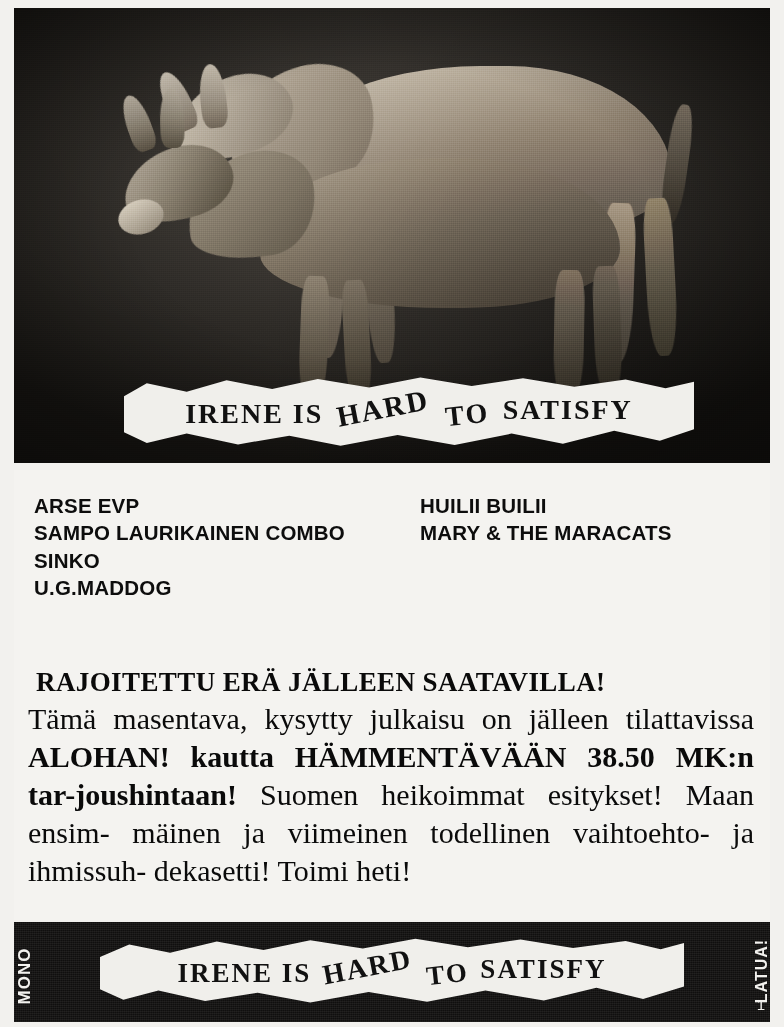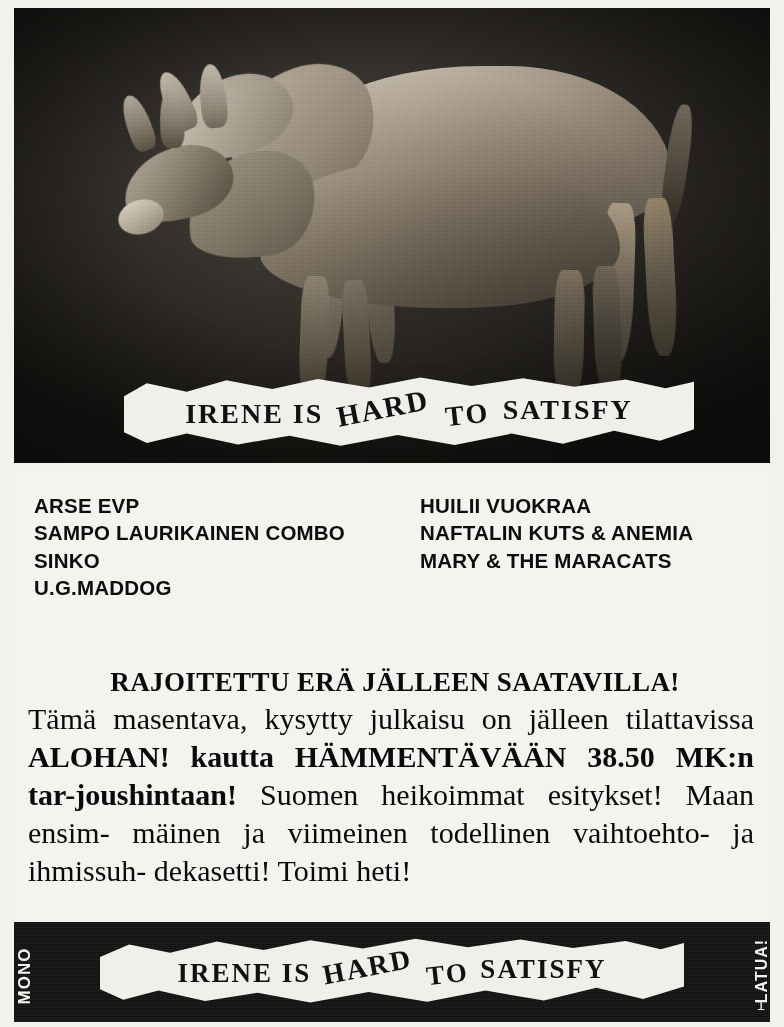--- a/index.html
+++ b/index.html
@@ -342,7 +342,7 @@
       <div class="band-item">U.G.MADDOG</div>
     </div>
     <div class="bands-col right">
-      <div class="band-item">HUILII VUOKRAA</div>
+      <div class="band-item">HUILII BUILII</div>
       <div class="band-item">NAFTALIN KUTS &amp; ANEMIA</div>
       <div class="band-item">MARY &amp; THE MARACATS</div>
     </div>

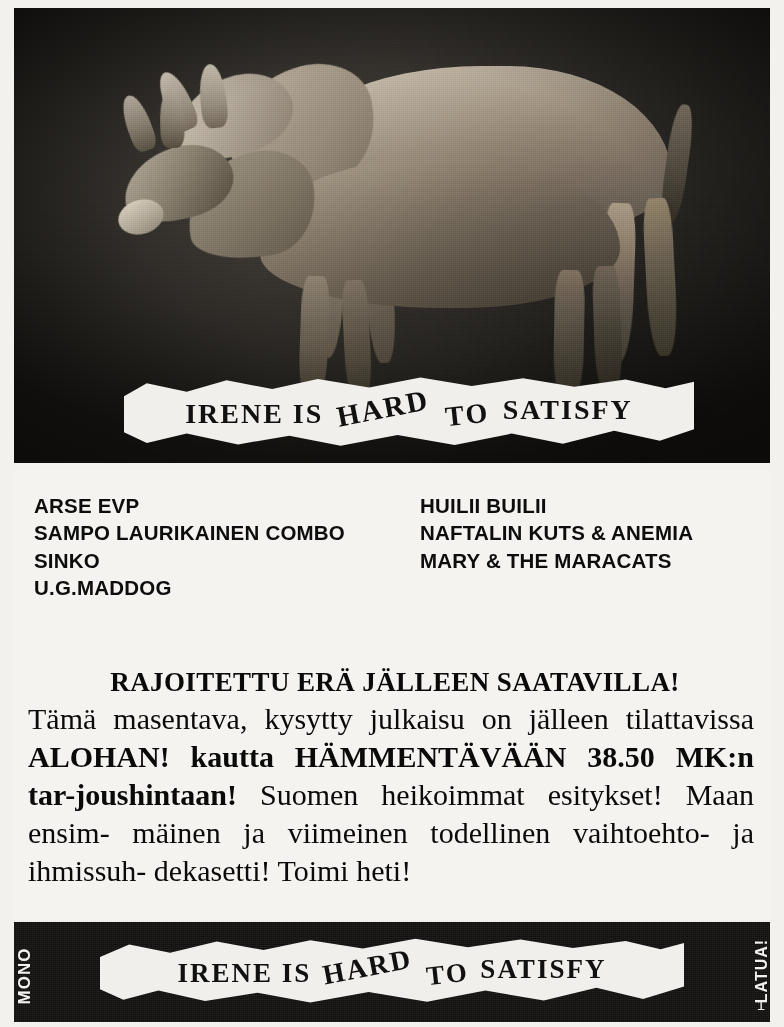--- a/index.html
+++ b/index.html
@@ -343,7 +343,6 @@
     </div>
     <div class="bands-col right">
       <div class="band-item">HUILII BUILII</div>
-      <div class="band-item">NAFTALIN KUTS &amp; ANEMIA</div>
       <div class="band-item">MARY &amp; THE MARACATS</div>
     </div>
   </div>

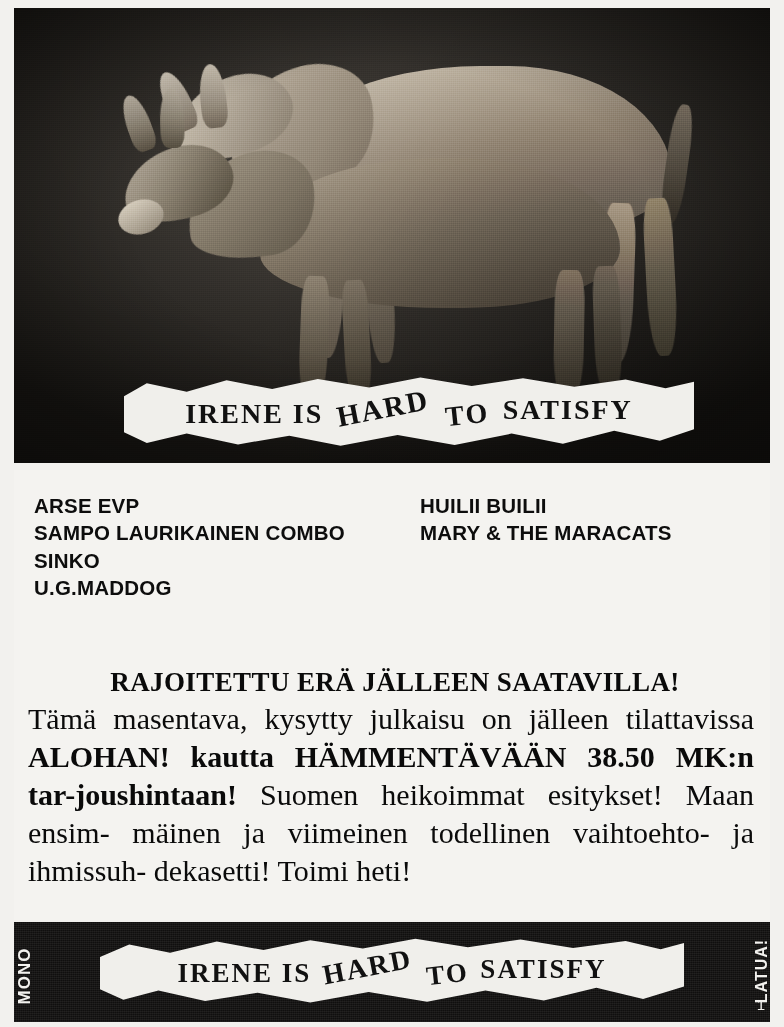--- a/index.html
+++ b/index.html
@@ -221,7 +221,6 @@
     font-weight: 700;
     letter-spacing: 0.4px;
     color: #0a0a0a;
-    text-align: center;
   }
   .copy p {
     margin: 0;

